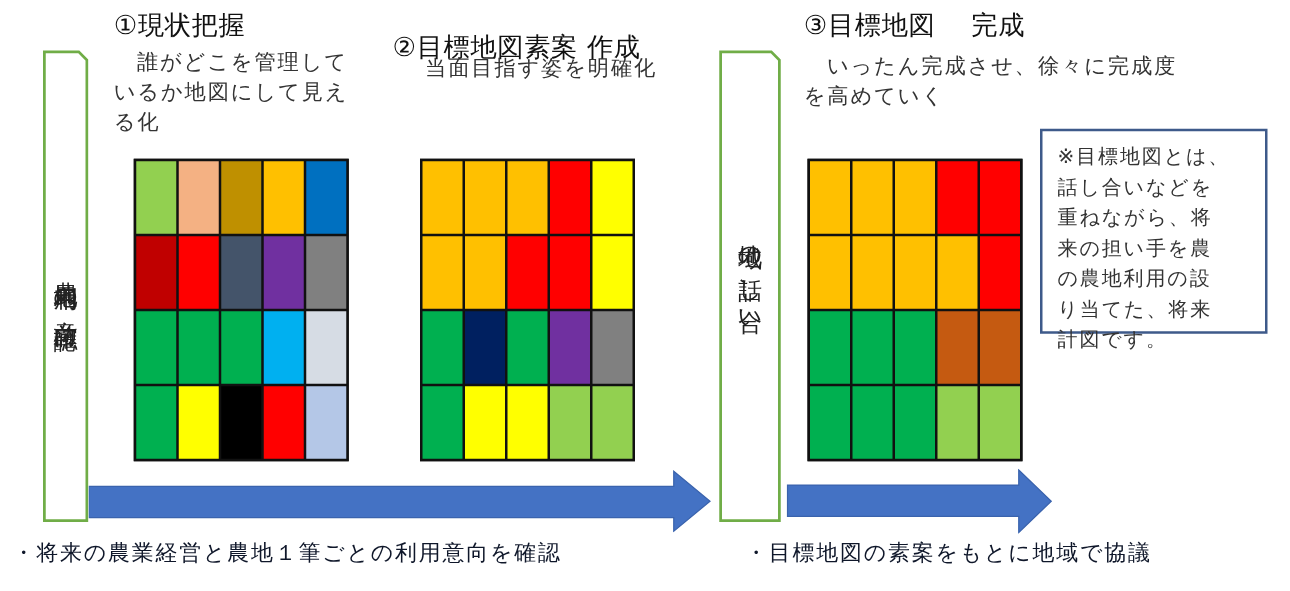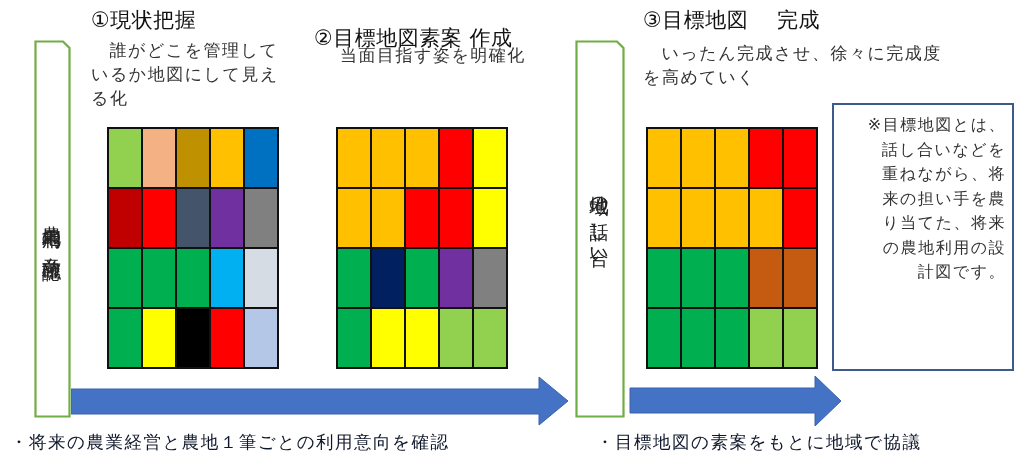--- a/index.html
+++ b/index.html
@@ -122,7 +122,7 @@
     <div class="cell" style="background: rgb(146, 208, 80);"></div>
   </div>
 
-<div class="info" style="left:832px; top:103px; width:182px; height:268px;text-align:right;">
+<div class="info" style="left:832px; top:103px; width:182px; height:164px;">
   <div>※目標地図とは、</div>
   <div>話し合いなどを</div>
   <div>重ねながら、将</div>

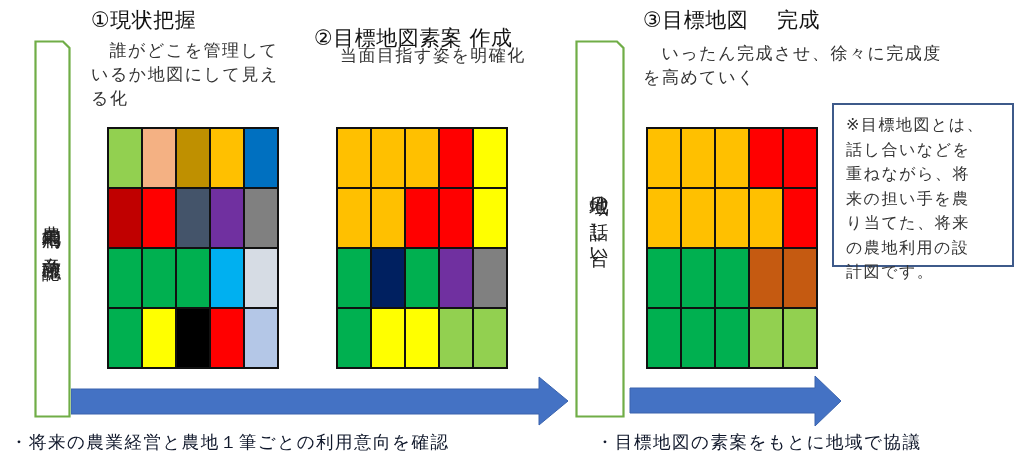--- a/index.html
+++ b/index.html
@@ -127,8 +127,8 @@
   <div>話し合いなどを</div>
   <div>重ねながら、将</div>
   <div>来の担い手を農</div>
+  <div>の農地利用の設</div>
   <div>り当てた、将来</div>
-  <div>の農地利用の設</div>
   <div>計図です。</div>
 </div>
 

